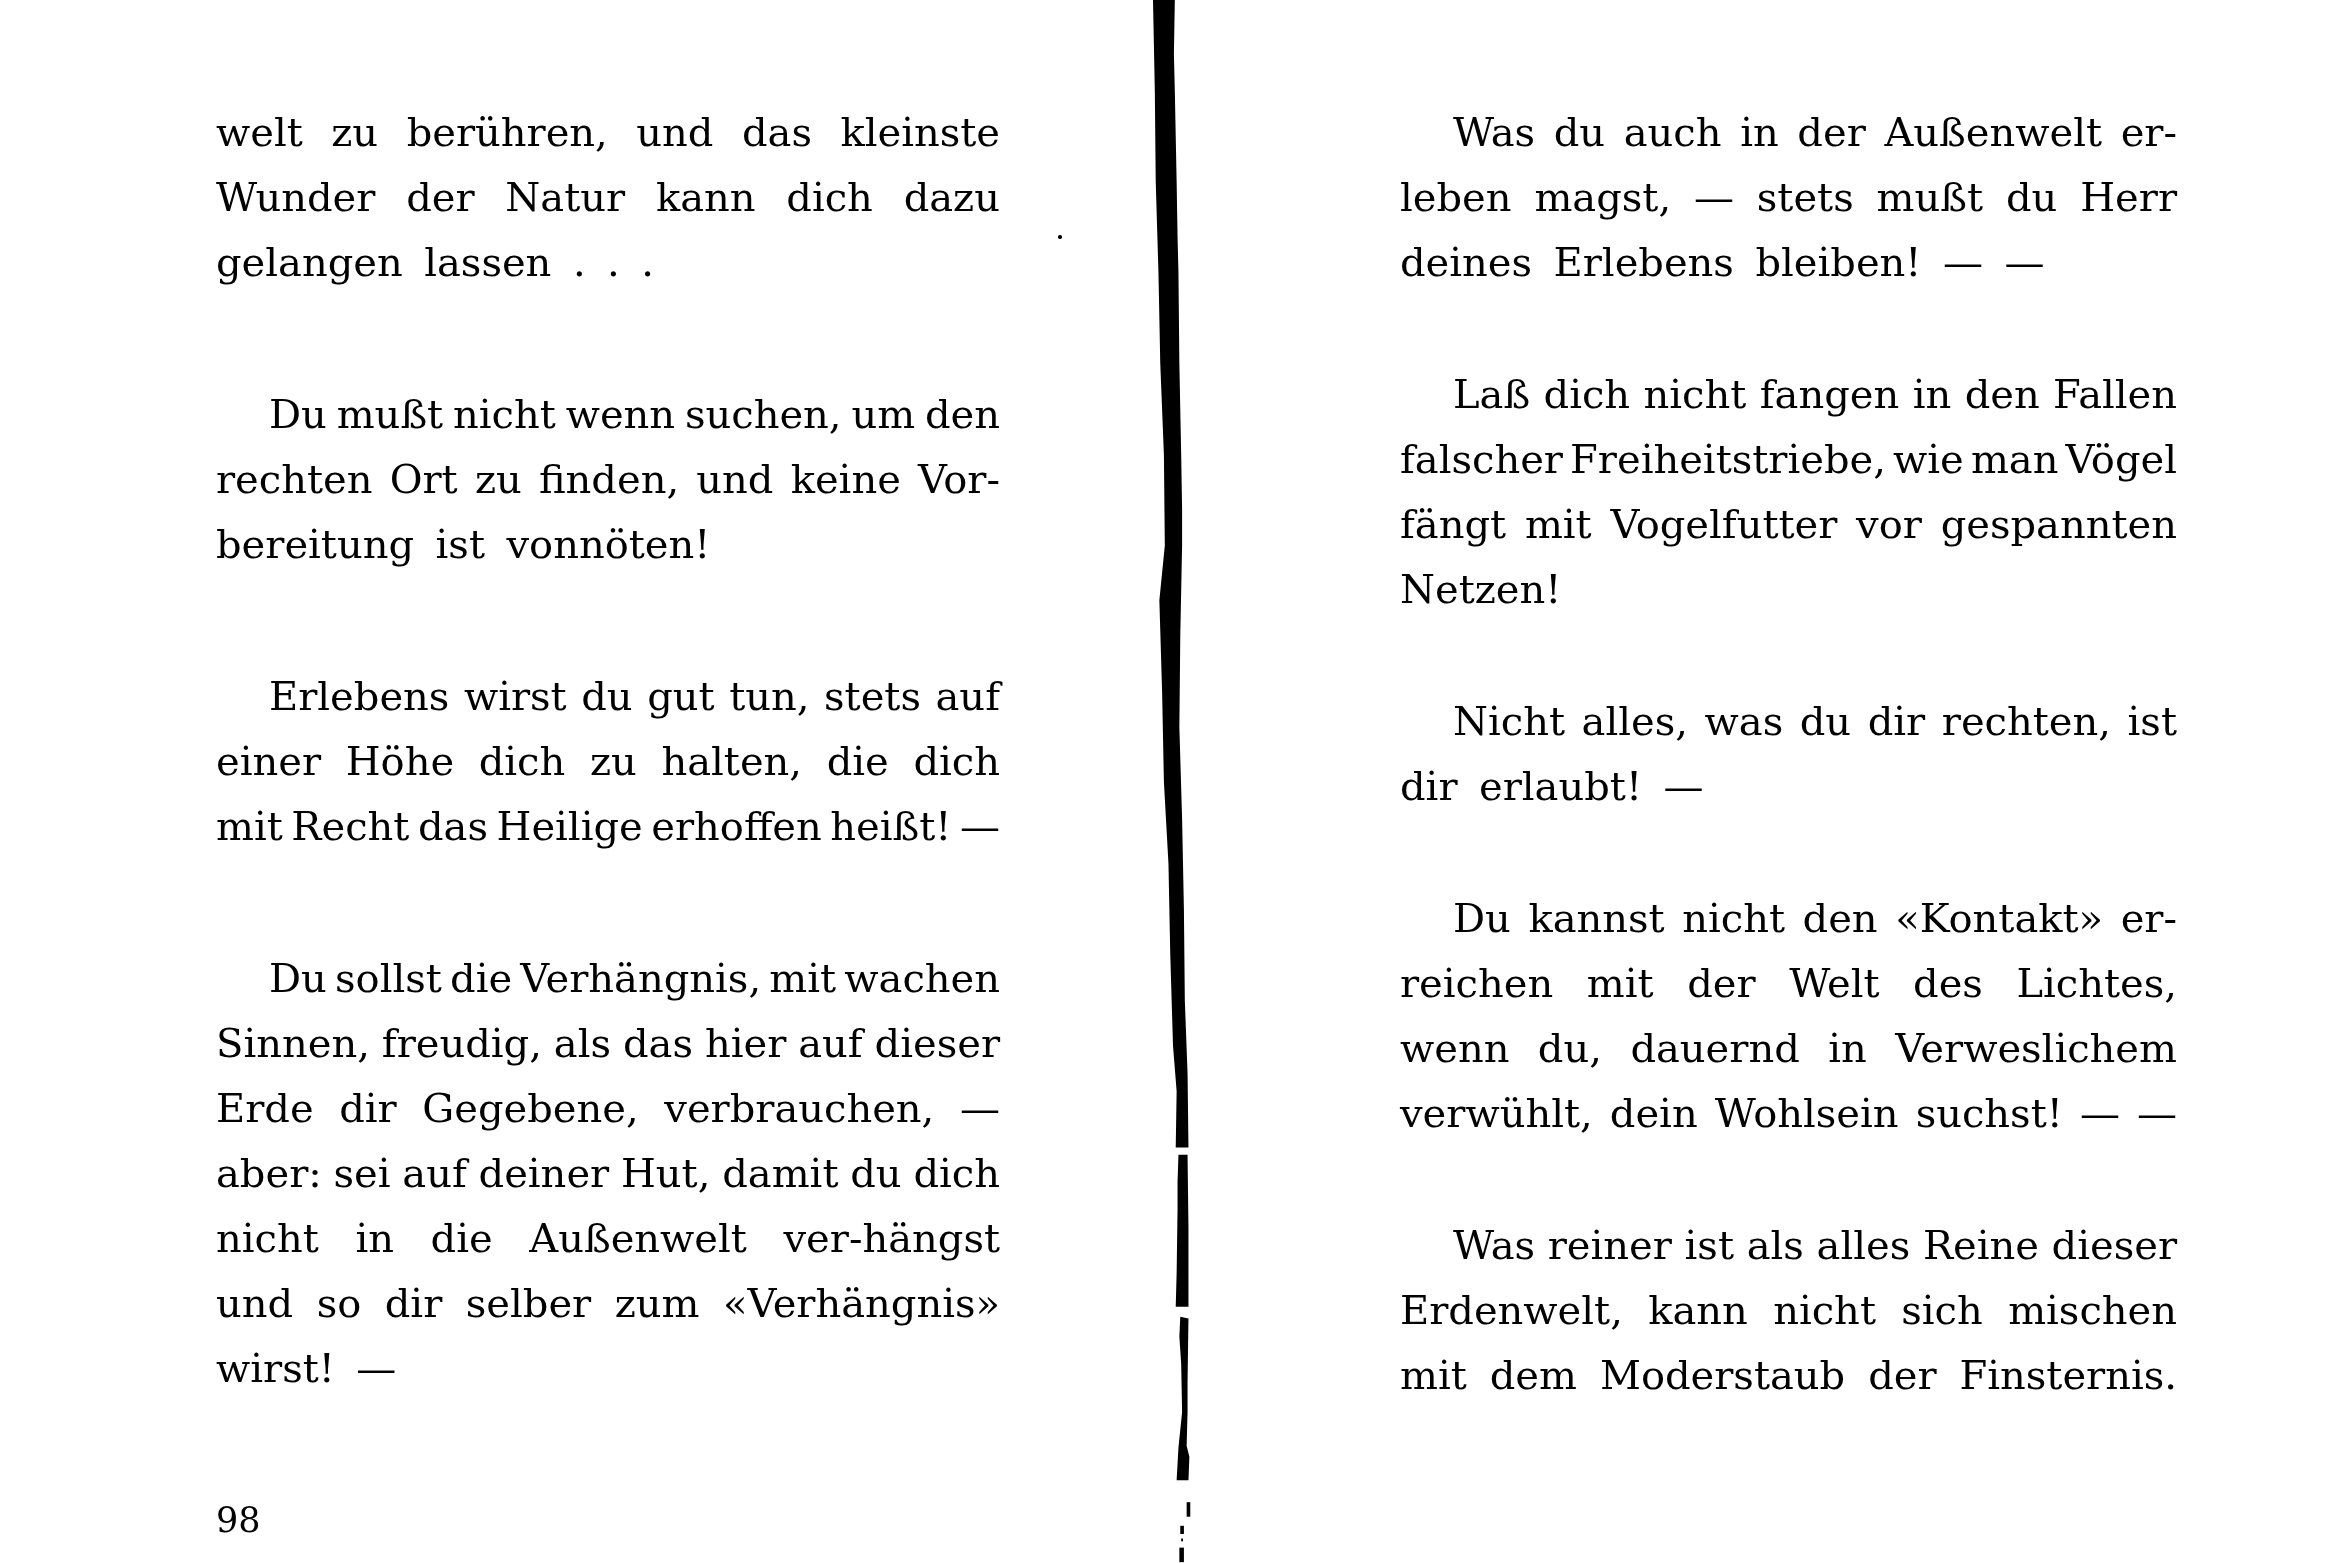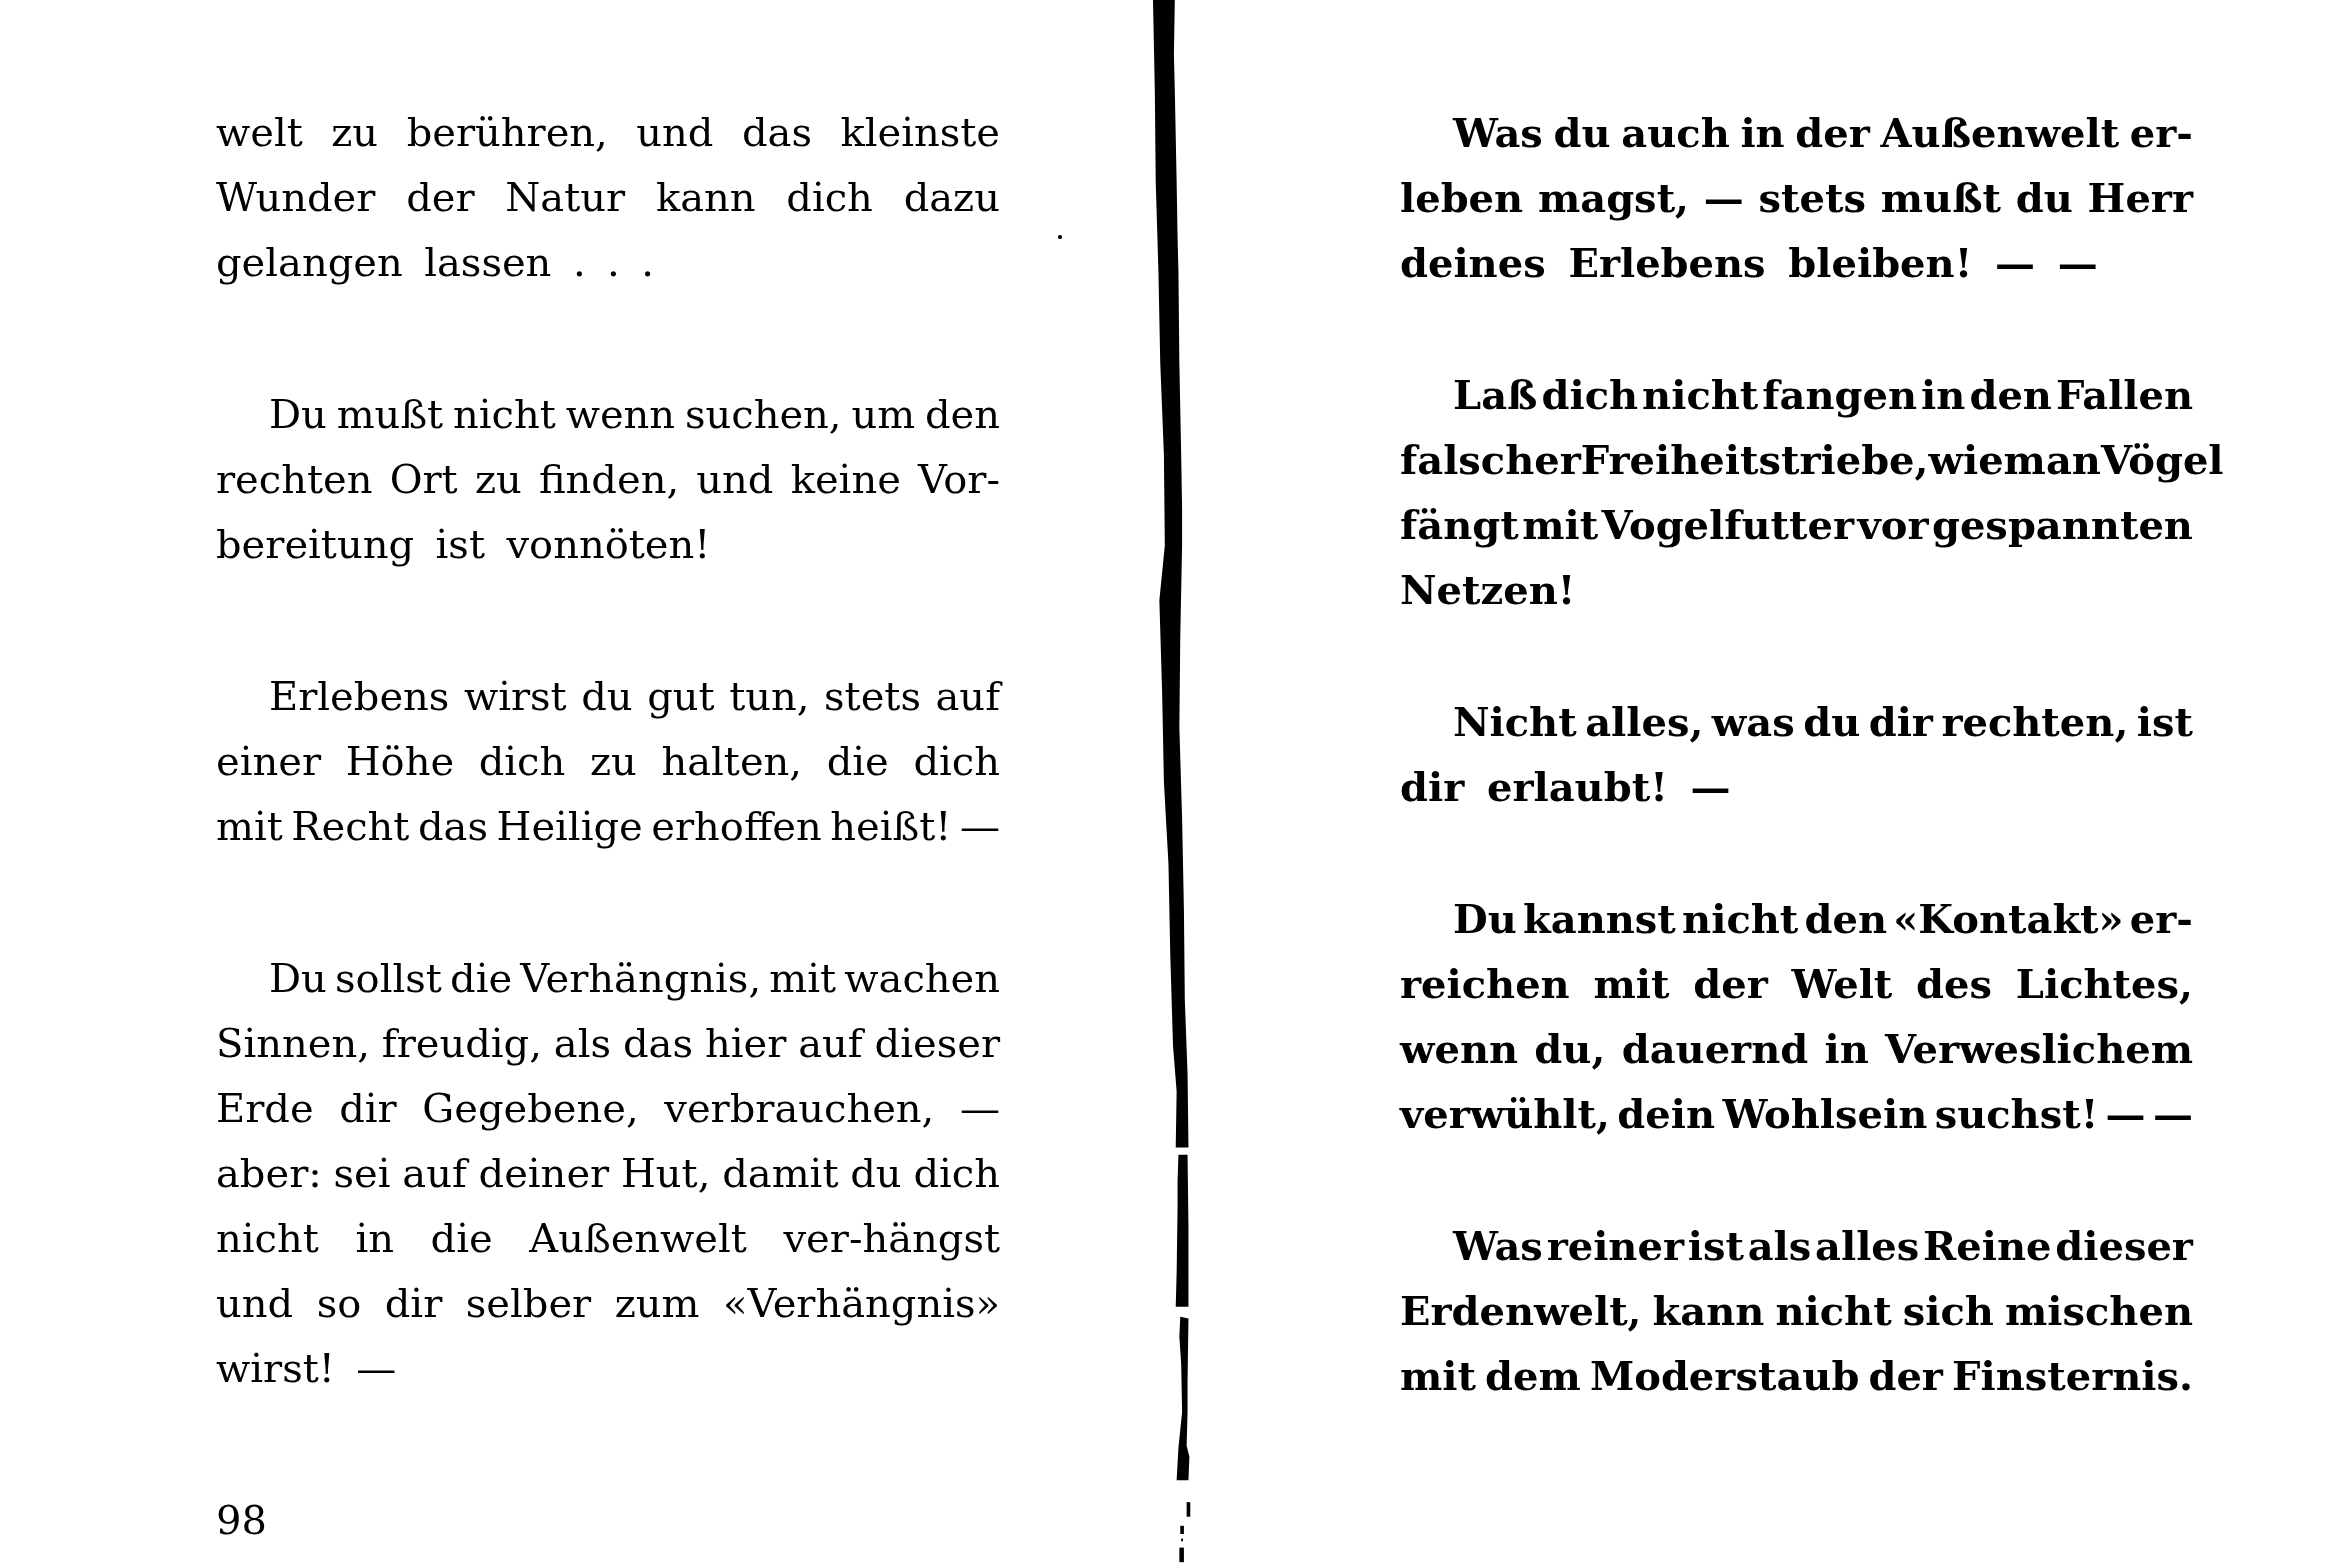--- a/index.html
+++ b/index.html
@@ -21,7 +21,7 @@
   .column.left-col{left:216px;width:784px;padding-top:100px;}
   .column.right-col{left:1400px;width:793px;padding-top:100px;}
   .left-col .para{margin:0 0 87px 0;}
-  .right-col .para{margin:0 0 67px 0;font-weight:bold;}
+  .right-col .para{margin:0 16px 67px 0;}
   .line{
     height:65px;
     white-space:nowrap;

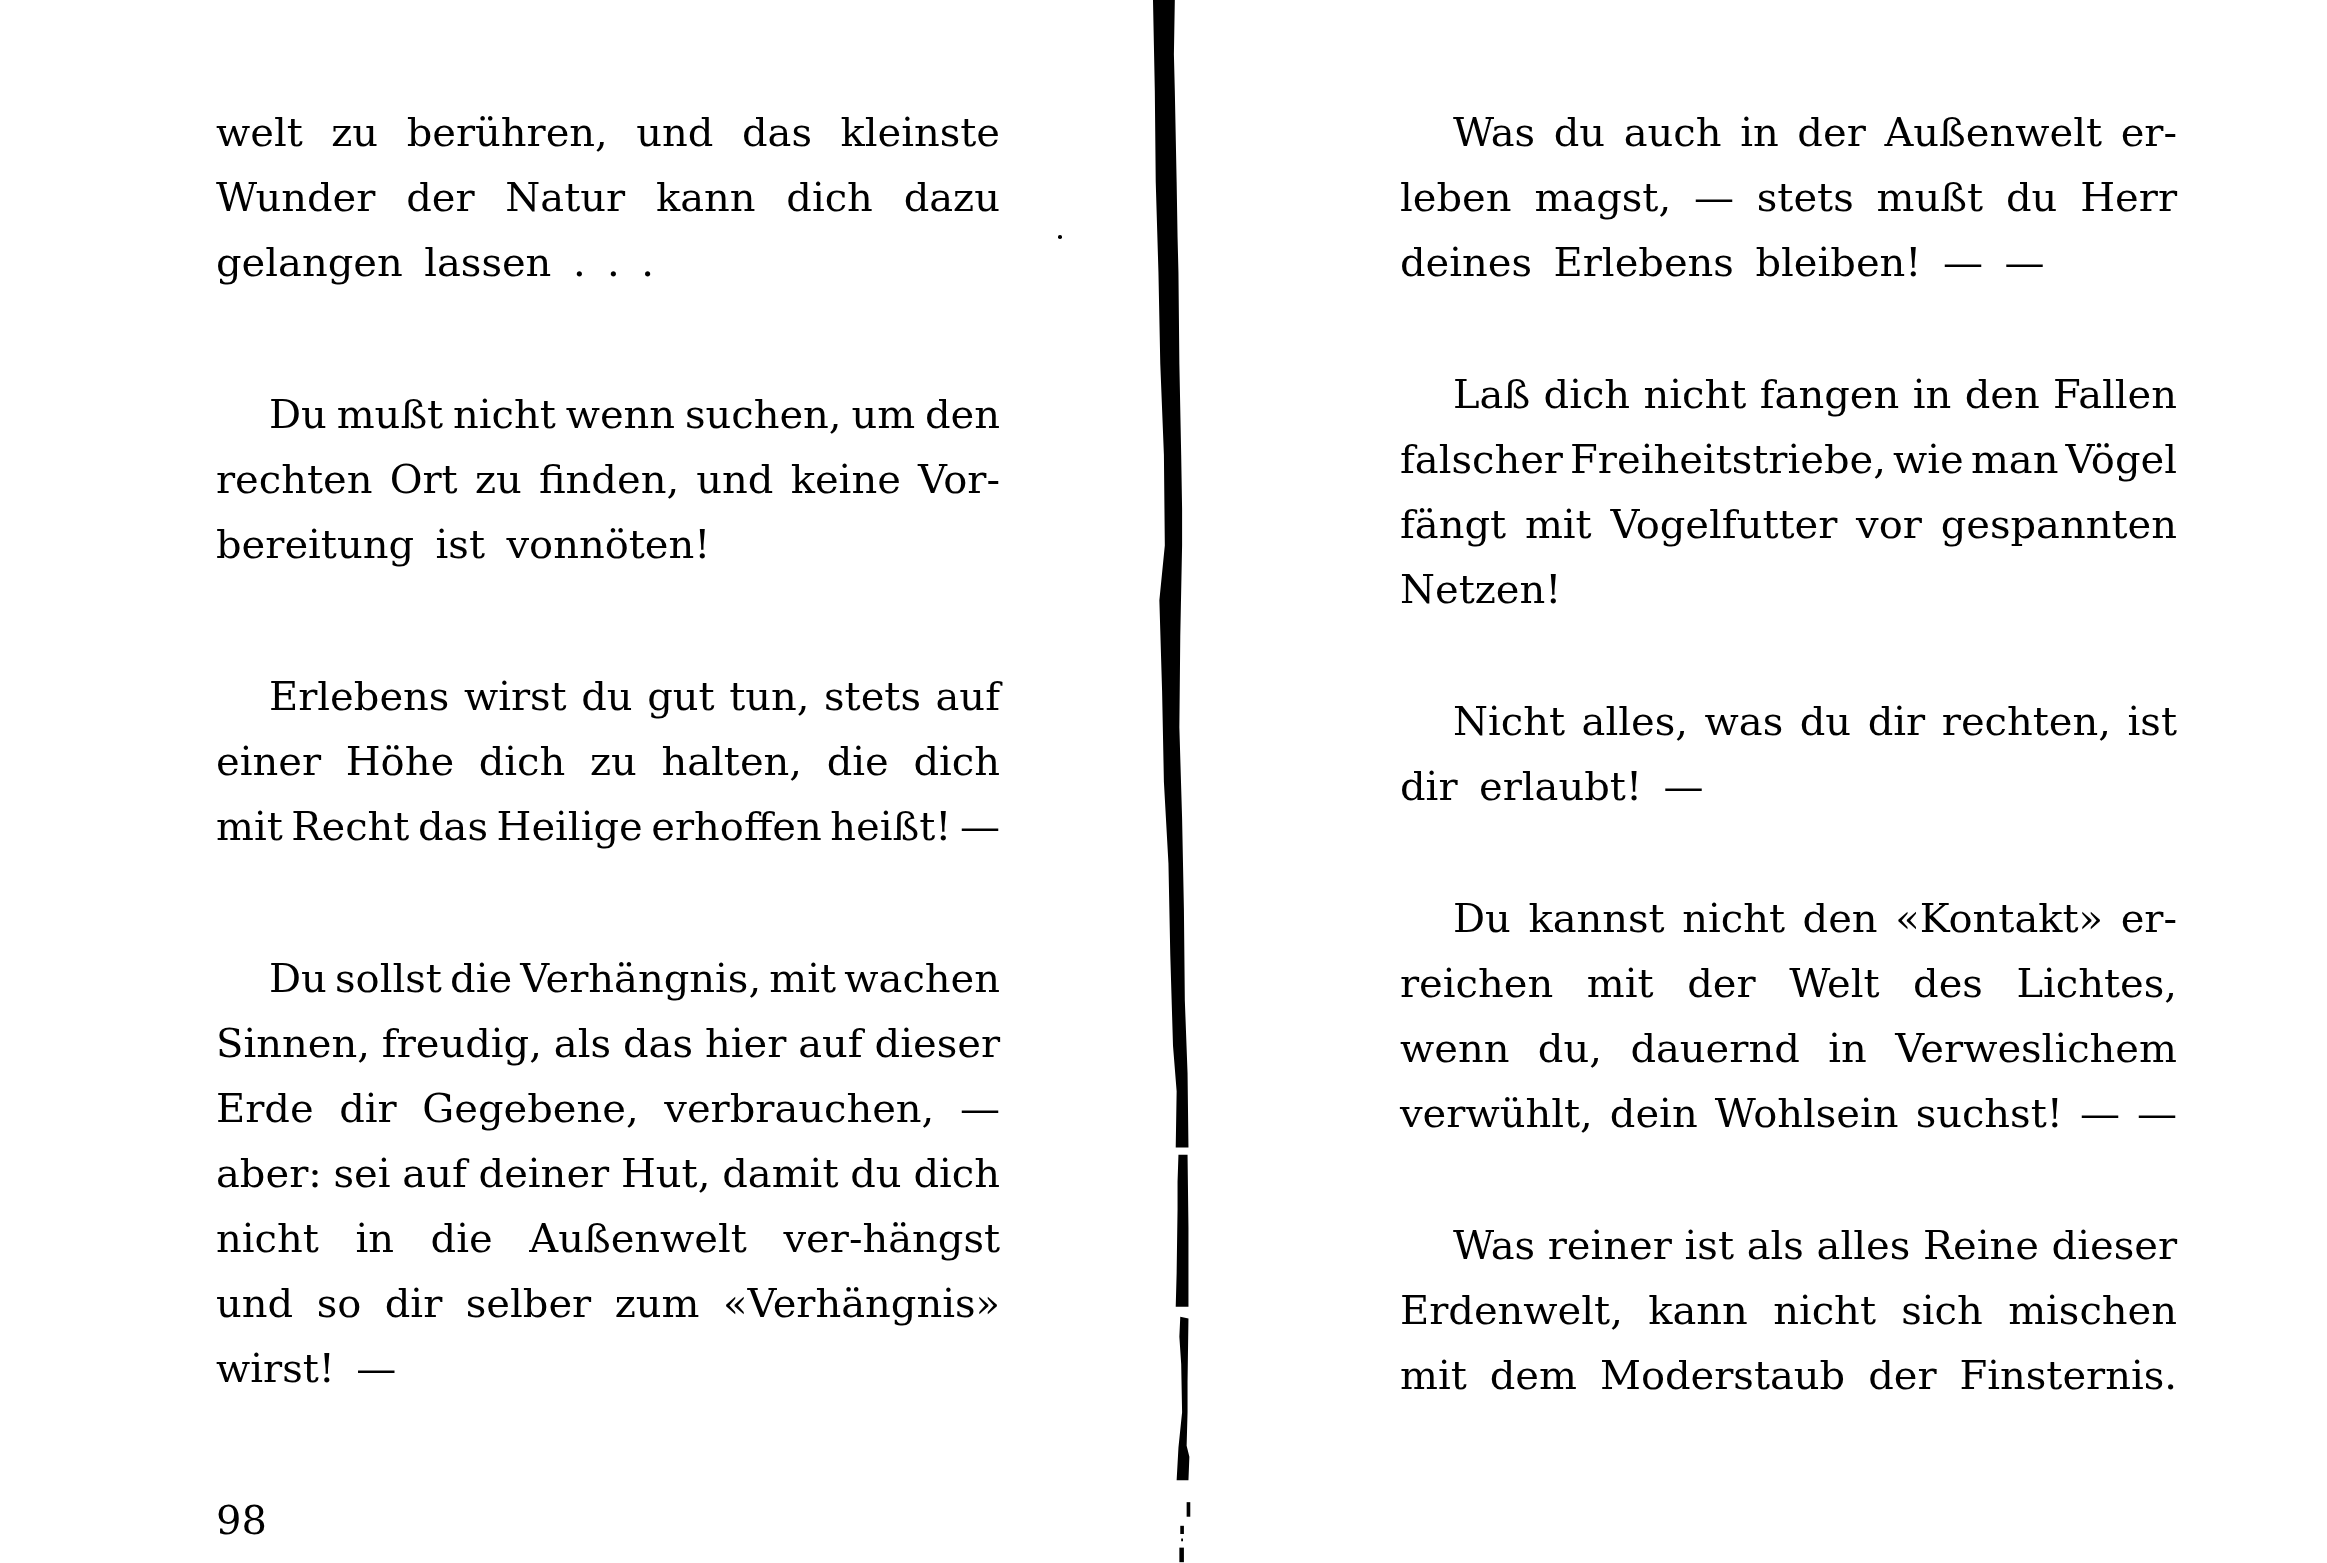--- a/index.html
+++ b/index.html
@@ -37,7 +37,7 @@
   .line.justify span{flex:0 1 auto;}
   .pagenum{
     height:65px;line-height:65px;
-    font-size:40px;
+    font-size:35px;
   }
   .left-col .pagenum{margin-top:23.6px;text-align:left;}
   .right-col .pagenum{margin-top:18px;text-align:right;}

